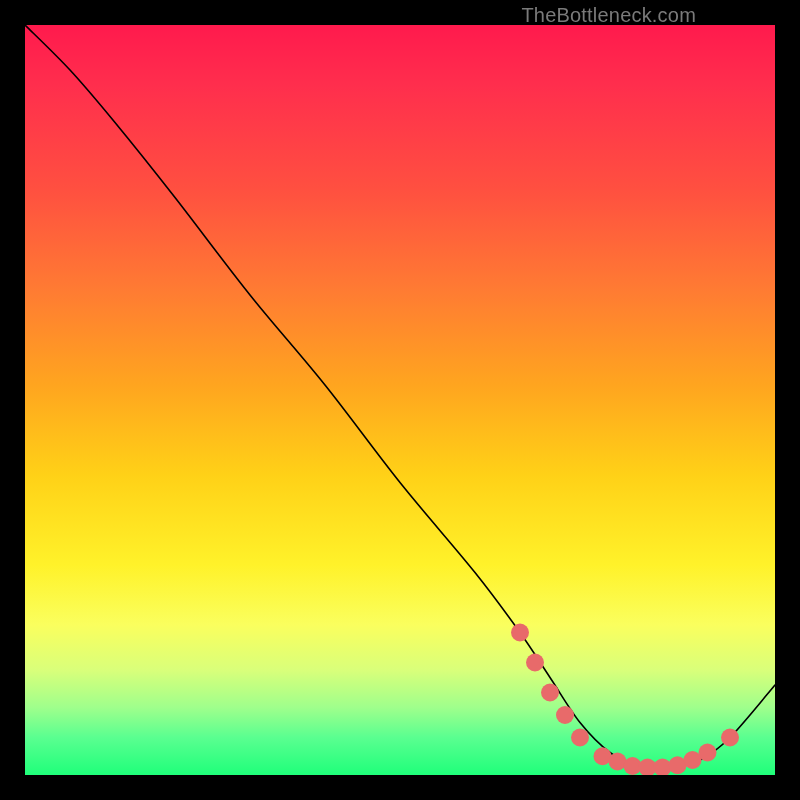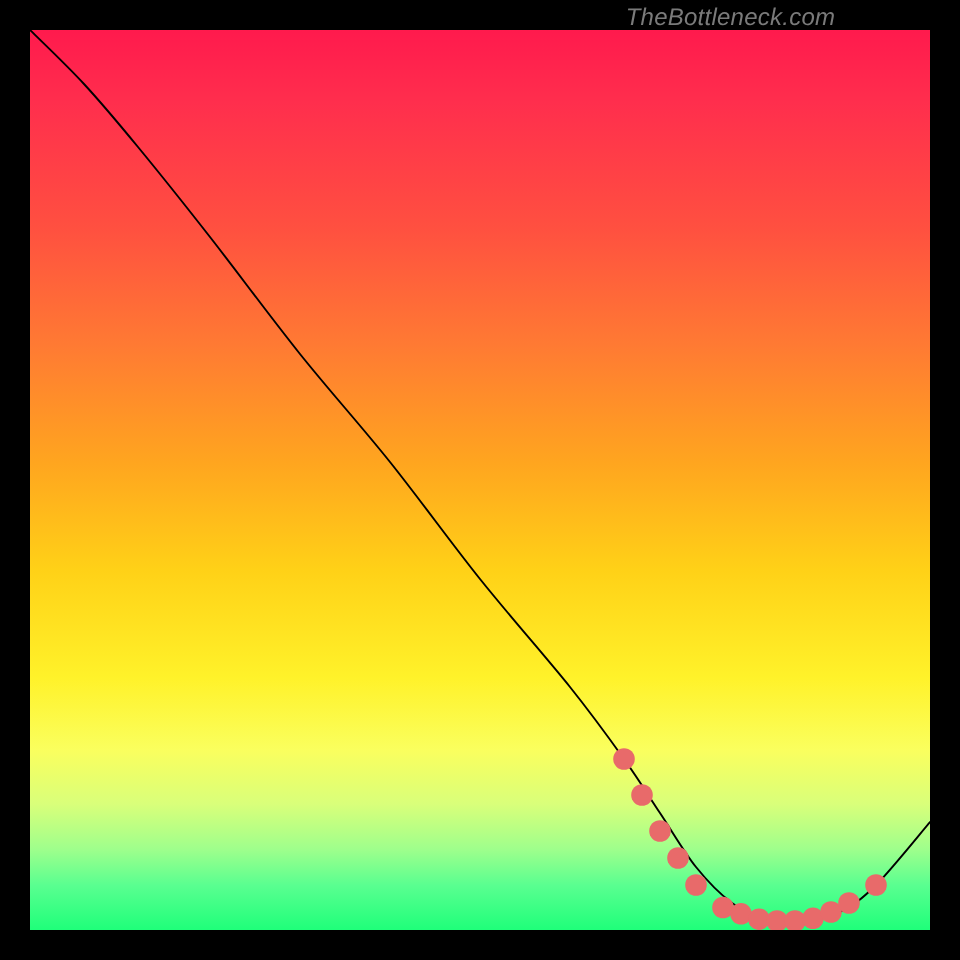--- a/index.html
+++ b/index.html
@@ -15,7 +15,6 @@
     width: 716px;
     height: 800px;
     background: #000;
-    font-style: italic;
   }
   .plot-area {
     position: absolute;

